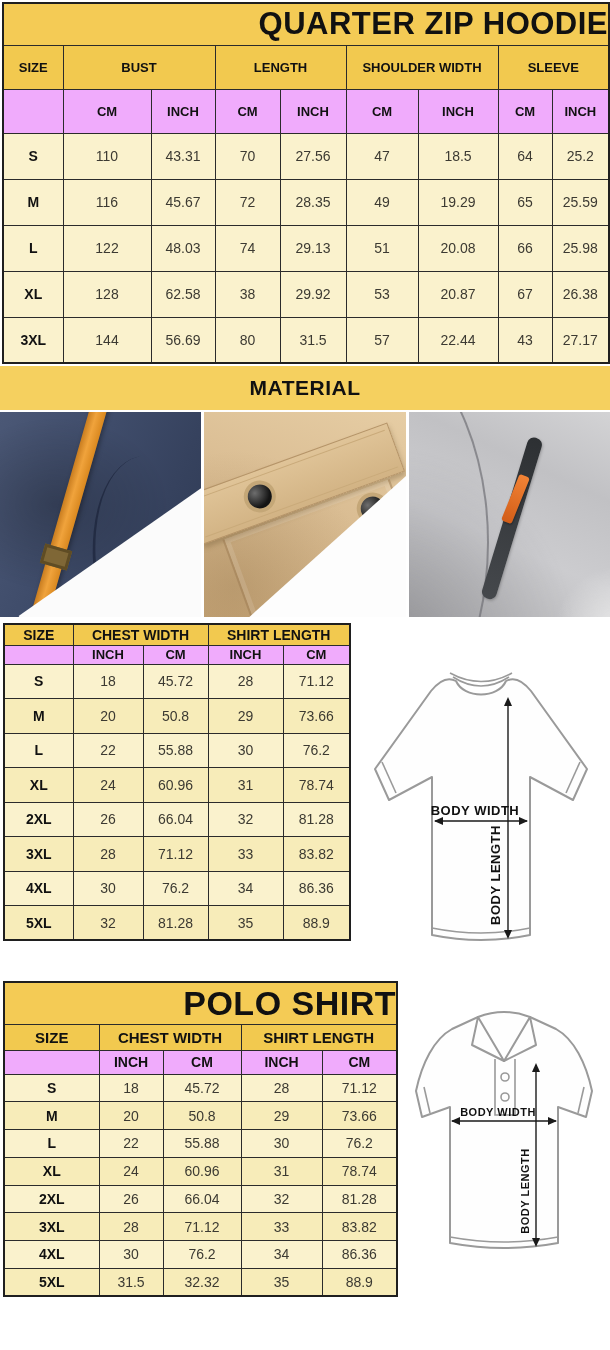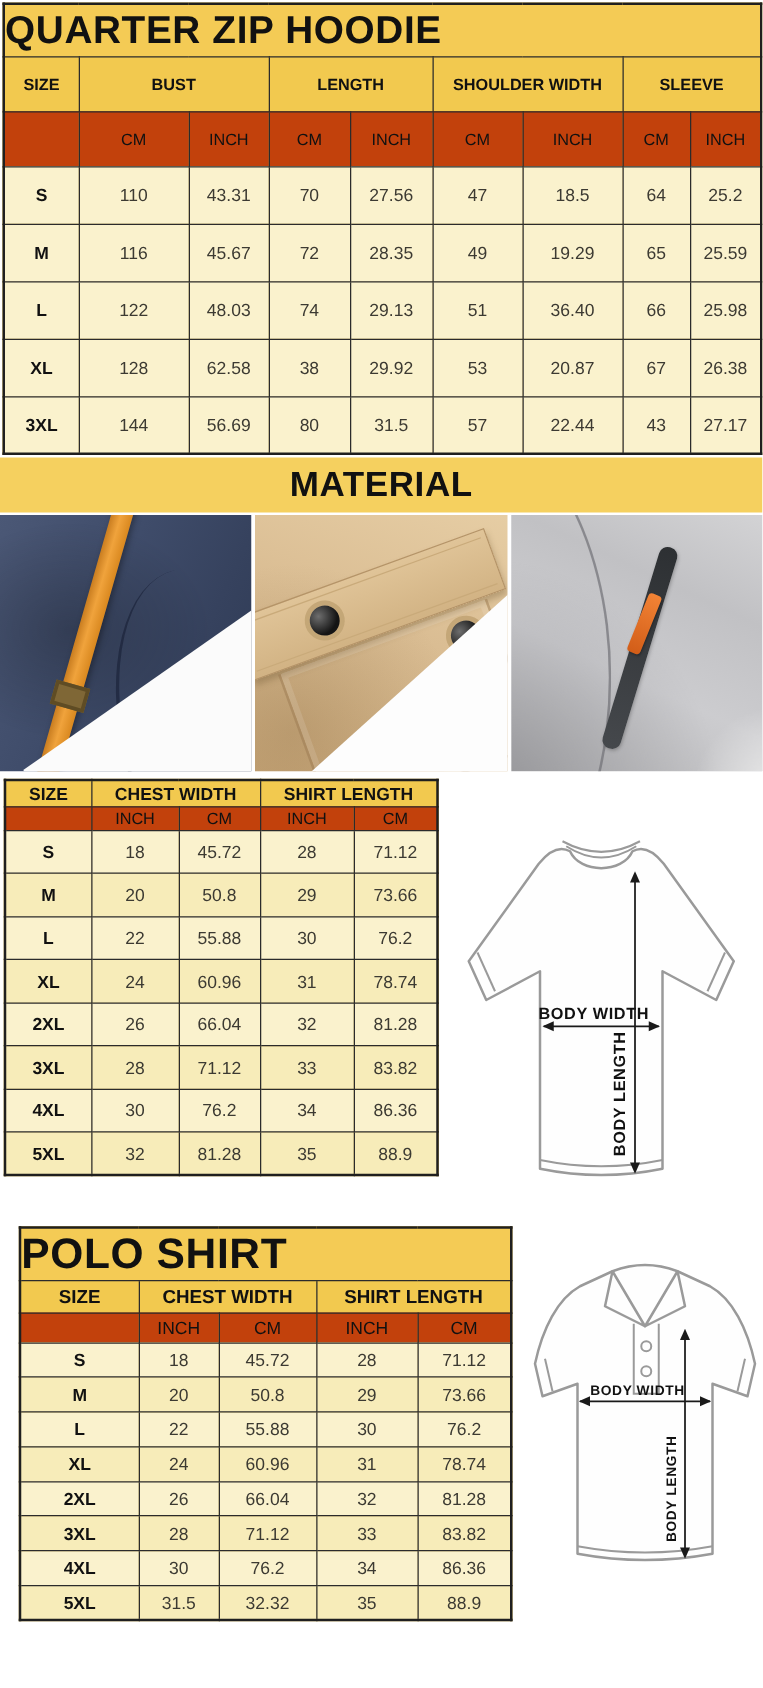--- a/index.html
+++ b/index.html
@@ -14,7 +14,7 @@
   th, td { border:1px solid #2b2b2b; text-align:center; vertical-align:middle; padding:0; }
   .size-table { border:2px solid #1f1f1f; }
   .tbl-title {
-    background:#f4cb55; font-weight:bold; letter-spacing:.5px; text-align:left;
+    background:#f4cb55; font-weight:bold; letter-spacing:.5px; text-align:right;
   }
   .grp-hdr { background:#f2c94f; font-weight:bold; }
   .unit-hdr { background:#c2410c; font-weight:normal; }

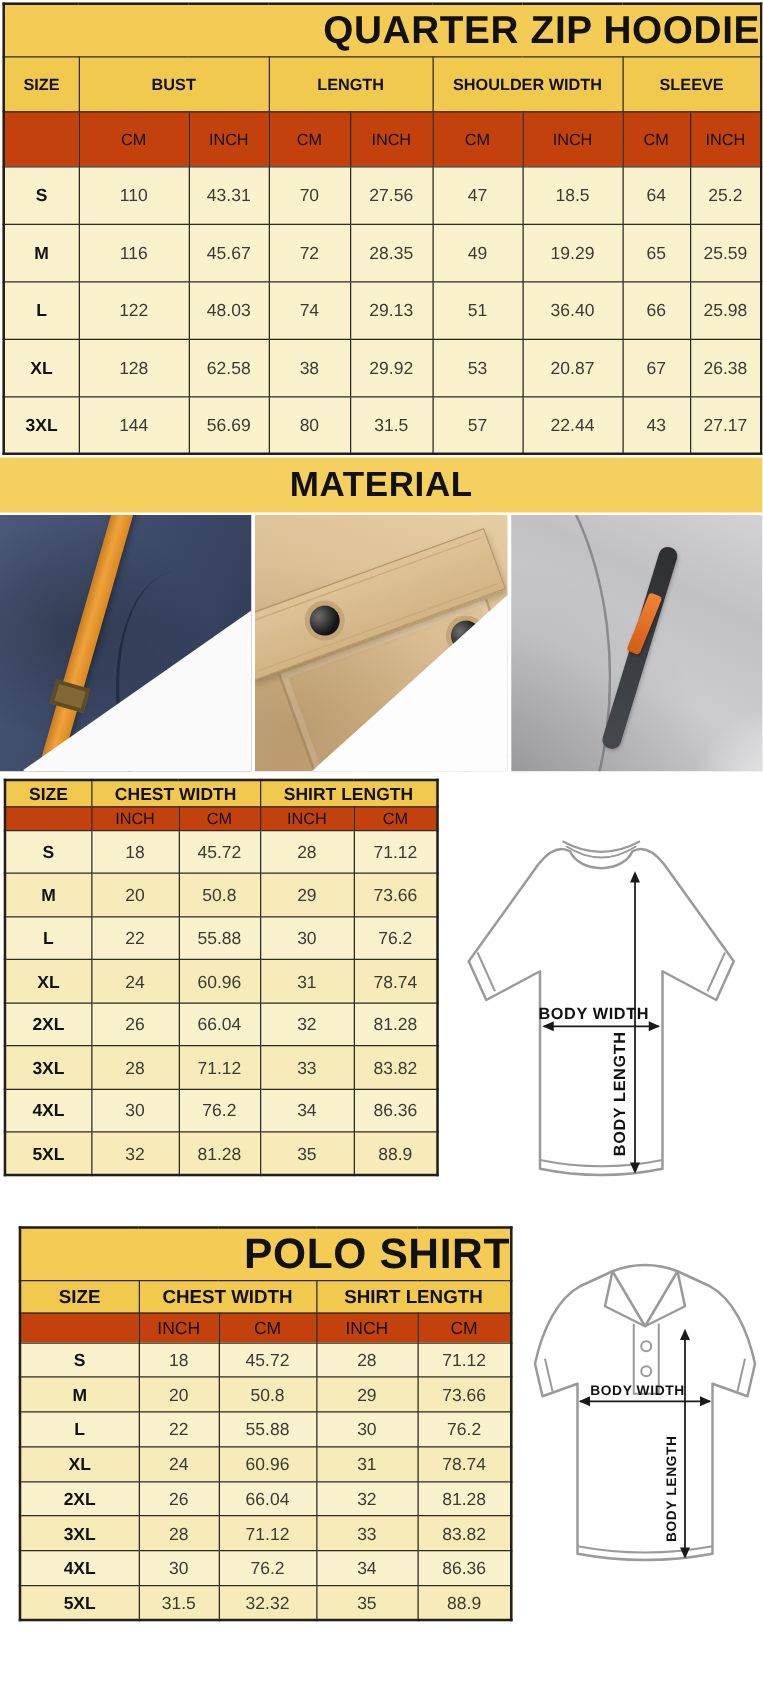--- a/index.html
+++ b/index.html
@@ -17,7 +17,7 @@
     background:#f4cb55; font-weight:bold; letter-spacing:.5px; text-align:right;
   }
   .grp-hdr { background:#f2c94f; font-weight:bold; }
-  .unit-hdr { background:#c2410c; font-weight:normal; }
+  .unit-hdr { background:#f0abfc; font-weight:bold; }
   tbody td { background:#faf2cd; color:#3c3a32; }
   tbody td:first-child { font-weight:bold; color:#111; }
   .alt tbody tr:nth-child(even) td { background:#f7ecb9; }

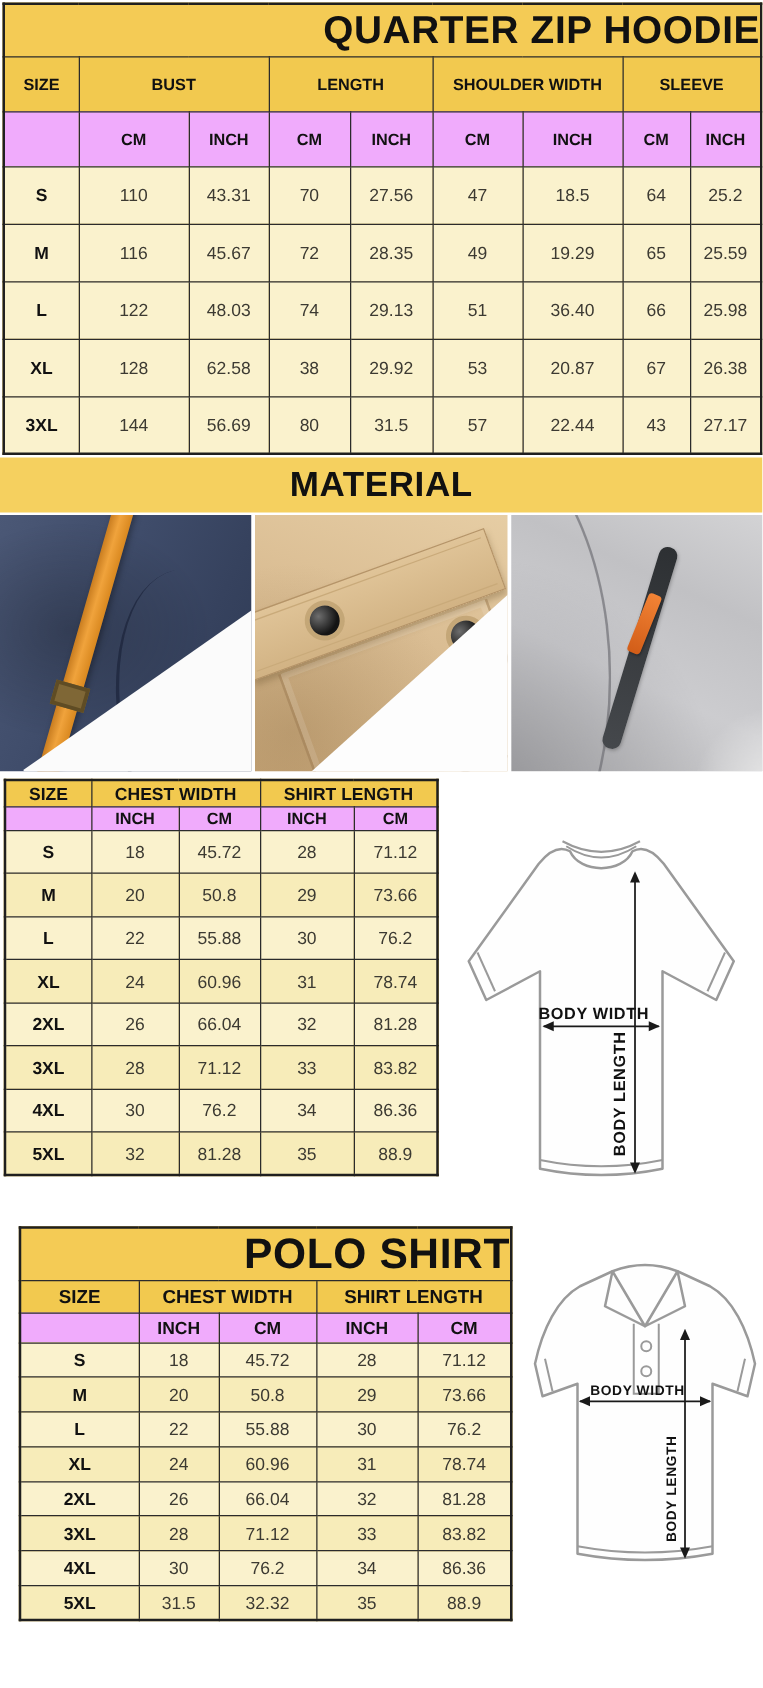--- a/index.html
+++ b/index.html
@@ -192,7 +192,7 @@
           <td>74</td>
           <td>29.13</td>
           <td>51</td>
-          <td>36.40</td>
+          <td>20.08</td>
           <td>66</td>
           <td>25.98</td>
         </tr>

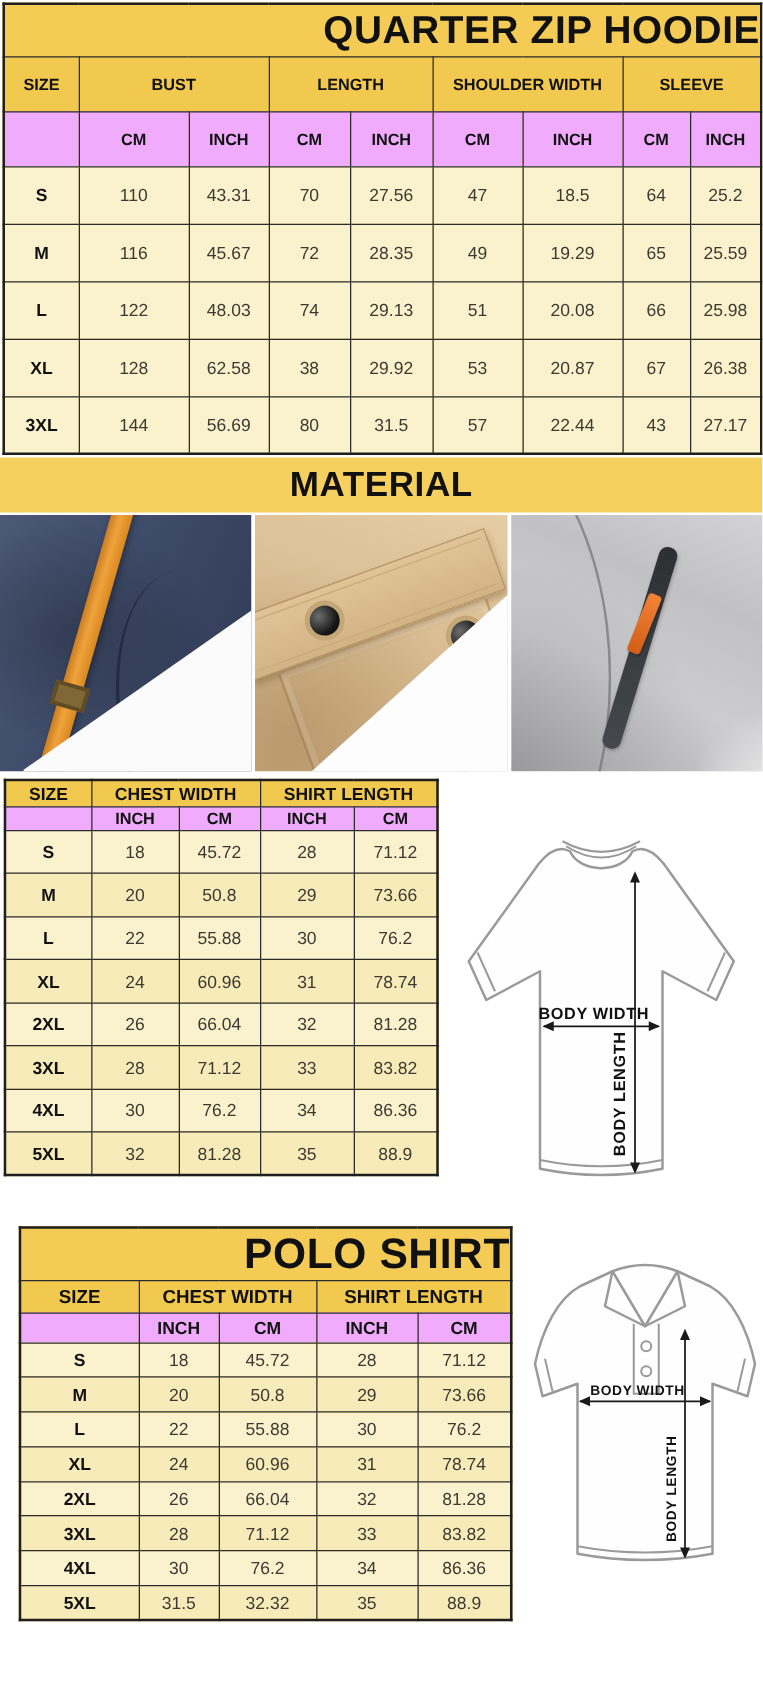--- a/index.html
+++ b/index.html
@@ -35,7 +35,7 @@
     margin-top:2px; height:44px; background:#f5d05f;
     display:flex; align-items:center; justify-content:center;
   }
-  .material-band .mat-title { font-size:28px; font-weight:bold; letter-spacing:.5px; }
+  .material-band .mat-title { font-size:21px; font-weight:bold; letter-spacing:.5px; }
 
   
   .photos { margin-top:2px; height:205px; display:flex; gap:3px; }

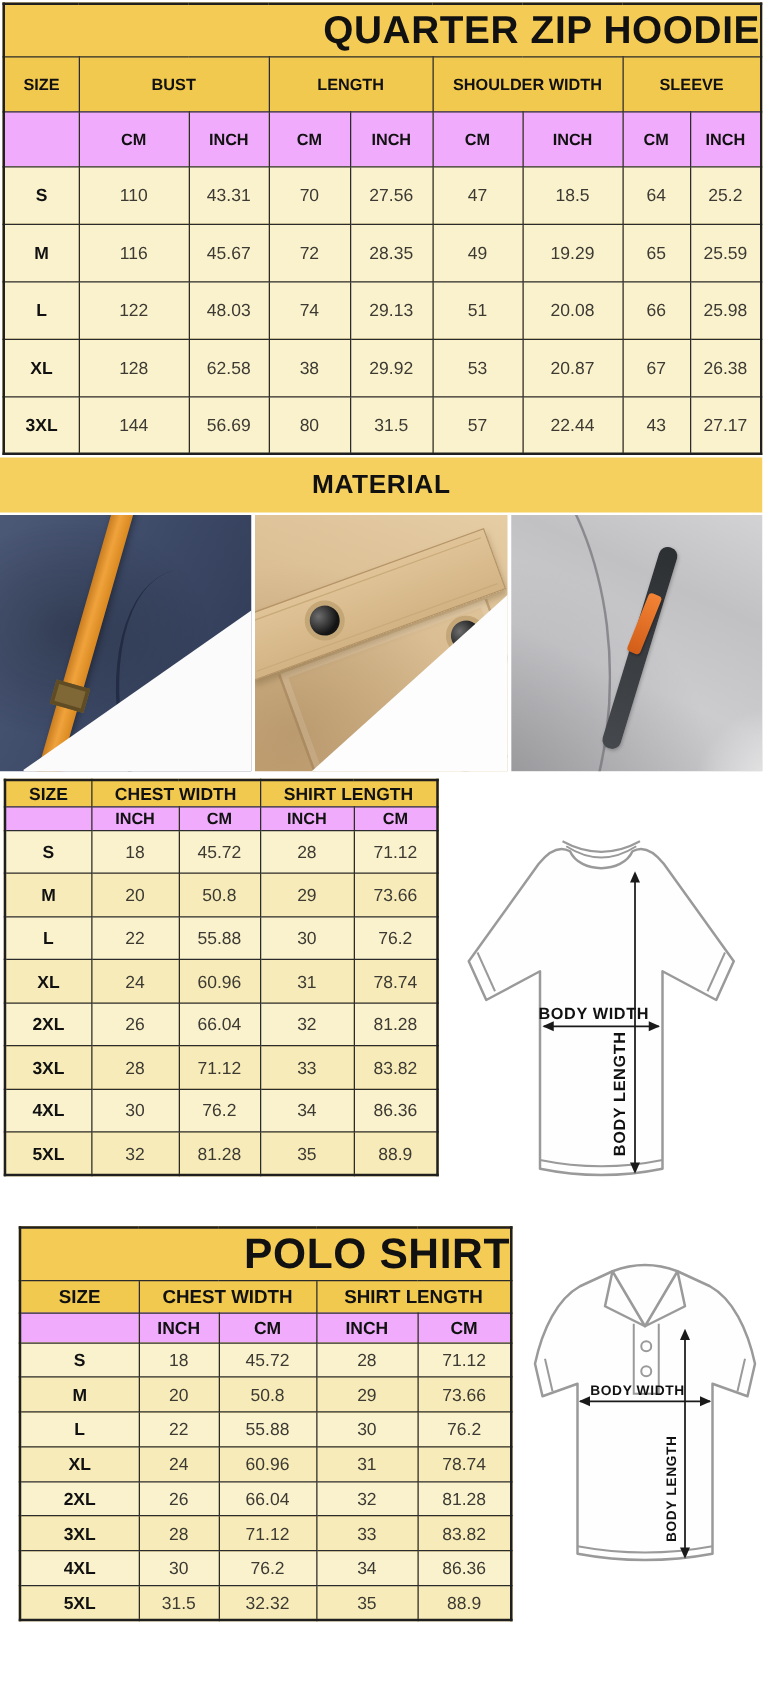--- a/index.html
+++ b/index.html
@@ -107,7 +107,7 @@
   .tshirt-tbl tbody tr { height:34.5px; }
   .tshirt-tbl tbody td { font-size:14px; }
 
-  .polo-tbl { width:393px; margin-left:15px; }
+  .polo-tbl { width:393px; margin-left:3px; }
   .polo-tbl .tbl-title { height:42px; font-size:34px; }
   .polo-tbl thead th.grp-hdr { height:26px; font-size:15px; }
   .polo-tbl thead th.unit-hdr { height:24px; font-size:14px; }

